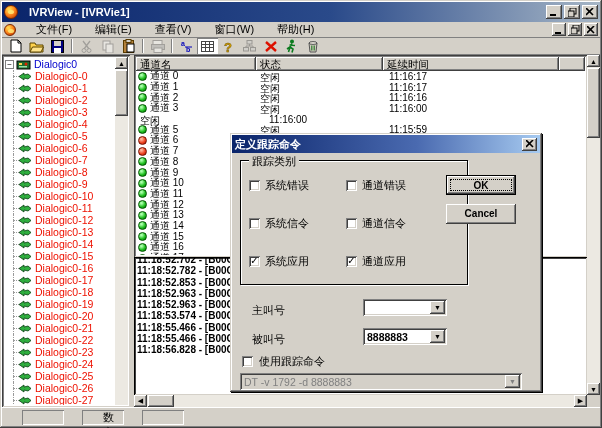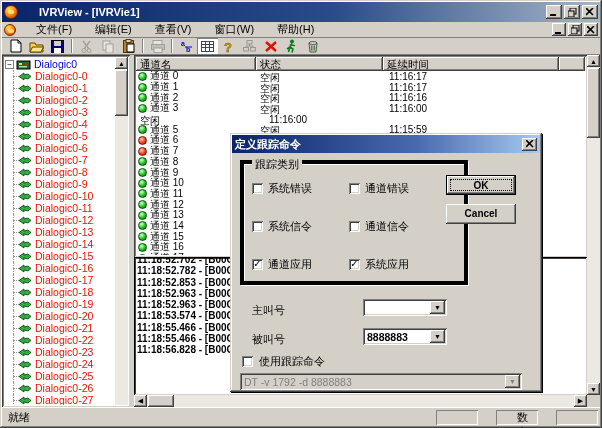--- a/index.html
+++ b/index.html
@@ -12,7 +12,7 @@
   
   .titlebar { height:20px; display:flex; align-items:center; padding:0 2px;
     background:linear-gradient(90deg,#0a246a 0%,#2a4a8a 55%,#a6b6c6 100%); color:#fff; }
-  .titlebar .title { font-weight:bold; margin-left:21px; flex:1; white-space:nowrap; }
+  .titlebar .title { font-weight:bold; margin-left:11px; flex:1; white-space:nowrap; }
   .appicon { width:14px; height:14px; border-radius:50%;
     background:radial-gradient(circle at 35% 30%,#ffd24d 10%,#ff8a1e 45%,#c43c00 90%); border:1px solid #7a2800; position:relative; }
   .appicon::after { content:""; position:absolute; left:3px; top:4px; width:6px; height:4px; border-radius:50%; background:#ffec7a; opacity:.8; }

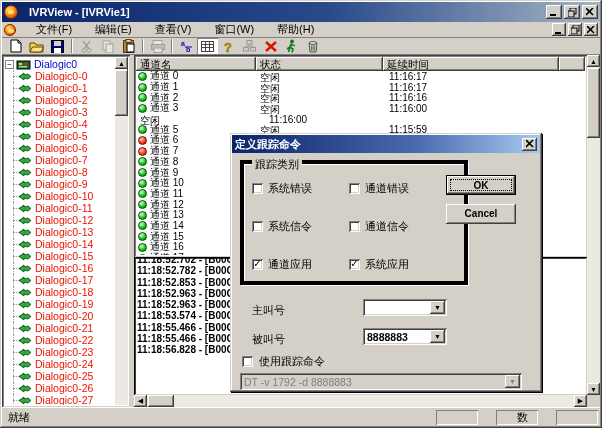--- a/index.html
+++ b/index.html
@@ -105,7 +105,7 @@
   .dlg-title .txt { color:#fff; font-weight:bold; flex:1; }
   .dlg-close { width:15px; height:13px; background:#d4d0c8; display:flex; align-items:center; justify-content:center;
     box-shadow: inset -1px -1px #404040, inset 1px 1px #fff, inset -2px -2px #808080, inset 2px 2px #d4d0c8; }
-  .groupbox { position:absolute; left:10px; top:27px; width:228px; height:125px; border:4px solid #000000;
+  .groupbox { position:absolute; left:10px; top:27px; width:228px; height:125px; border:1px solid #000000;
     box-shadow: 1px 1px 0 #fff, inset 1px 1px 0 #fff; }
   .gb-label { position:absolute; left:8px; top:-7px; background:#d4d0c8; padding:0 3px; }
   .cb-grid { display:grid; grid-template-columns:97px auto; row-gap:25px; padding:18px 0 0 8px; }

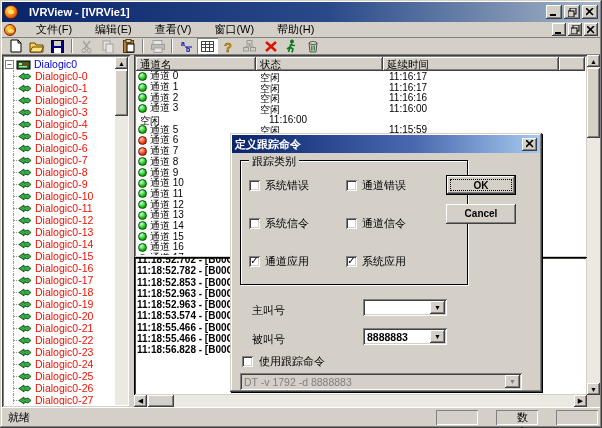--- a/index.html
+++ b/index.html
@@ -754,11 +754,11 @@
         </label>
           <label class="cb-item">
           <span class="cb-box" data-checked="true"></span>
-          <span>通道应用</span>
+          <span>系统应用</span>
         </label>
           <label class="cb-item">
           <span class="cb-box" data-checked="true"></span>
-          <span>系统应用</span>
+          <span>通道应用</span>
         </label>
         </div>
     </div>

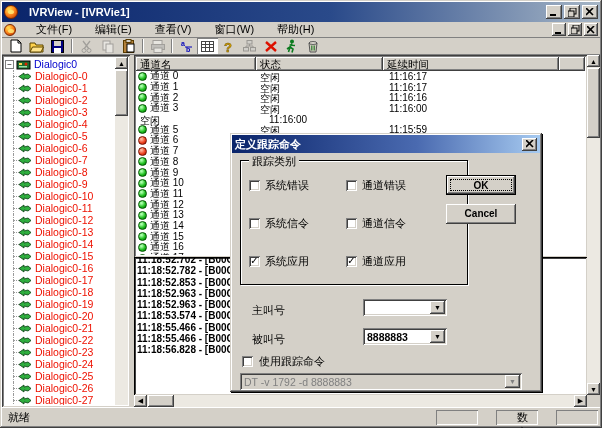--- a/index.html
+++ b/index.html
@@ -716,7 +716,6 @@
   </div>
 
   <div class="statusbar">
-    <span class="sb-ready">就绪</span>
     <span class="sb-panel empty1"></span>
     <span class="sb-panel numlock">数字</span>
     <span class="sb-panel empty2"></span>

